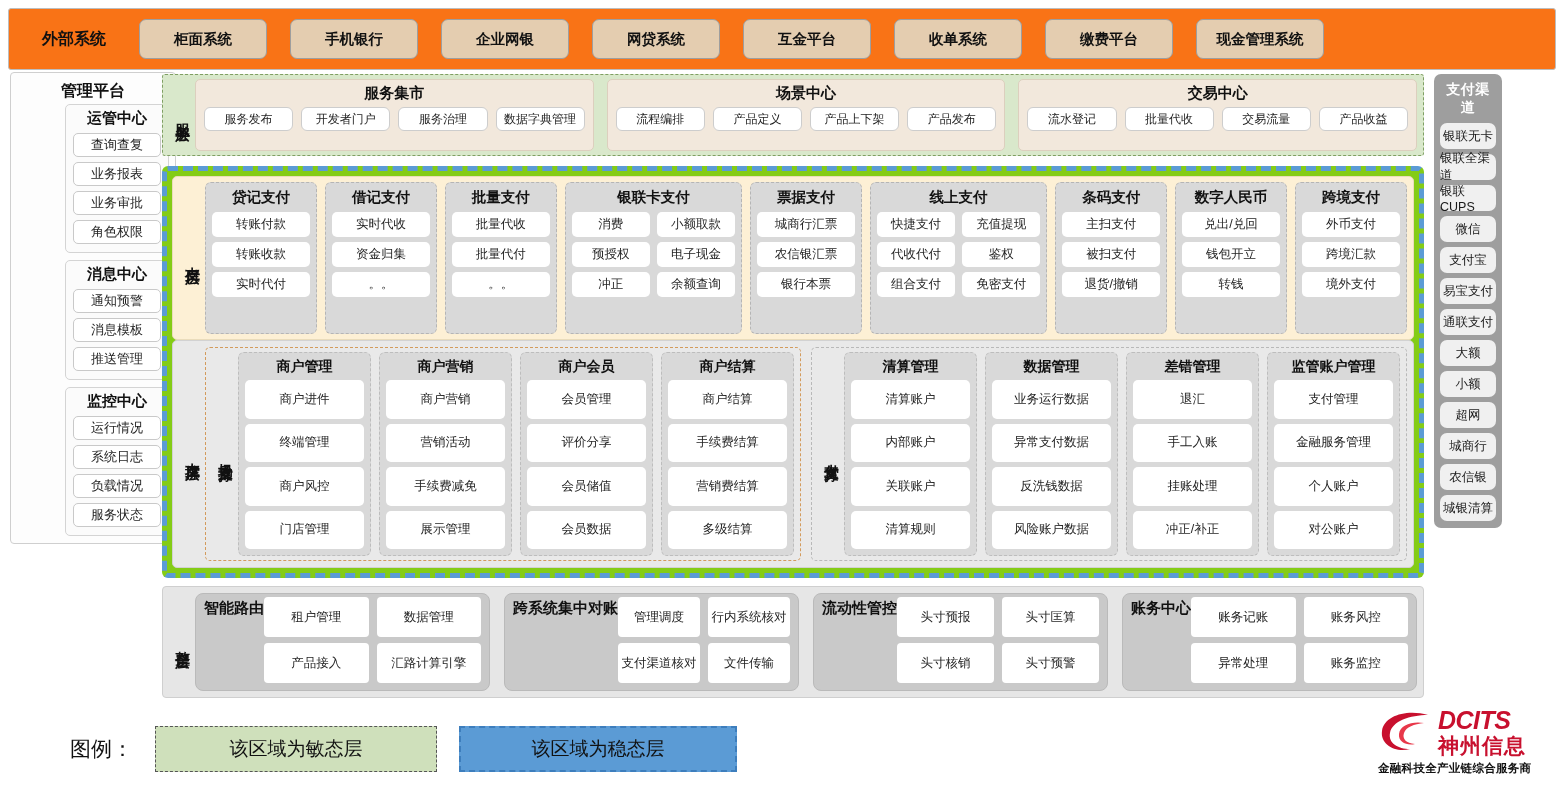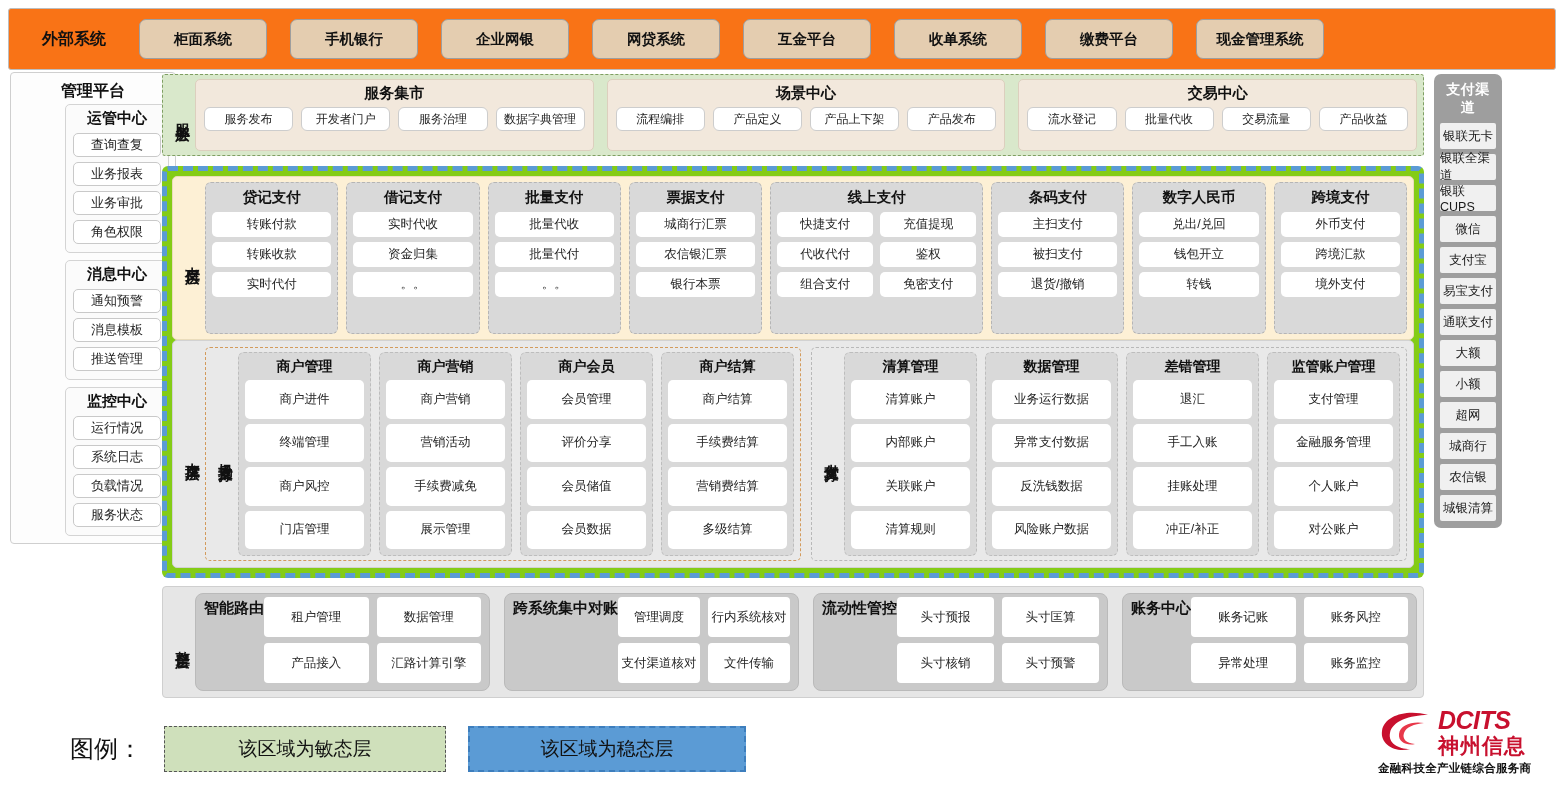--- a/index.html
+++ b/index.html
@@ -63,7 +63,7 @@
     padding:2px 0 1px;letter-spacing:.5px;
   }
   .rchip{
-    height:26px;background:#f0f0f0;border-radius:2px;
+    height:26px;background:#f0f0f0;border-radius:7px;
     display:flex;align-items:center;justify-content:center;
     font-size:12.5px;color:#1a1a1a;box-sizing:border-box;
   }

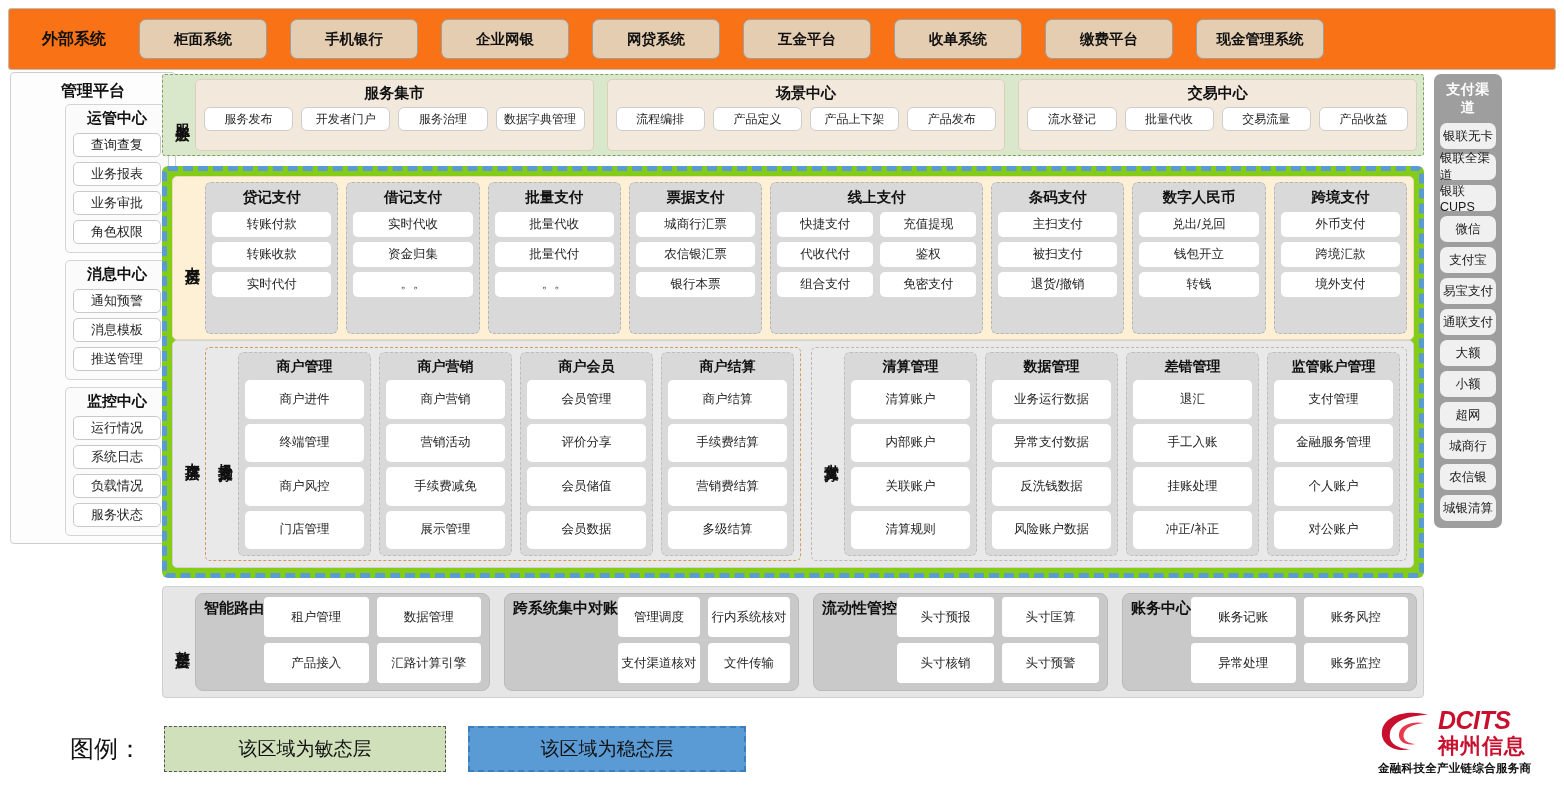--- a/index.html
+++ b/index.html
@@ -346,6 +346,23 @@
               </div>
             </div>
           </div>
+          <div class="pay-box w2">
+            <div class="pay-box-title">银联卡支付</div>
+            <div class="pay-rows">
+              <div class="pay-row">
+                <div class="pay-chip">消费</div>
+                <div class="pay-chip">小额取款</div>
+              </div>
+              <div class="pay-row">
+                <div class="pay-chip">预授权</div>
+                <div class="pay-chip">电子现金</div>
+              </div>
+              <div class="pay-row">
+                <div class="pay-chip">冲正</div>
+                <div class="pay-chip">余额查询</div>
+              </div>
+            </div>
+          </div>
           <div class="pay-box w1">
             <div class="pay-box-title">票据支付</div>
             <div class="pay-rows">

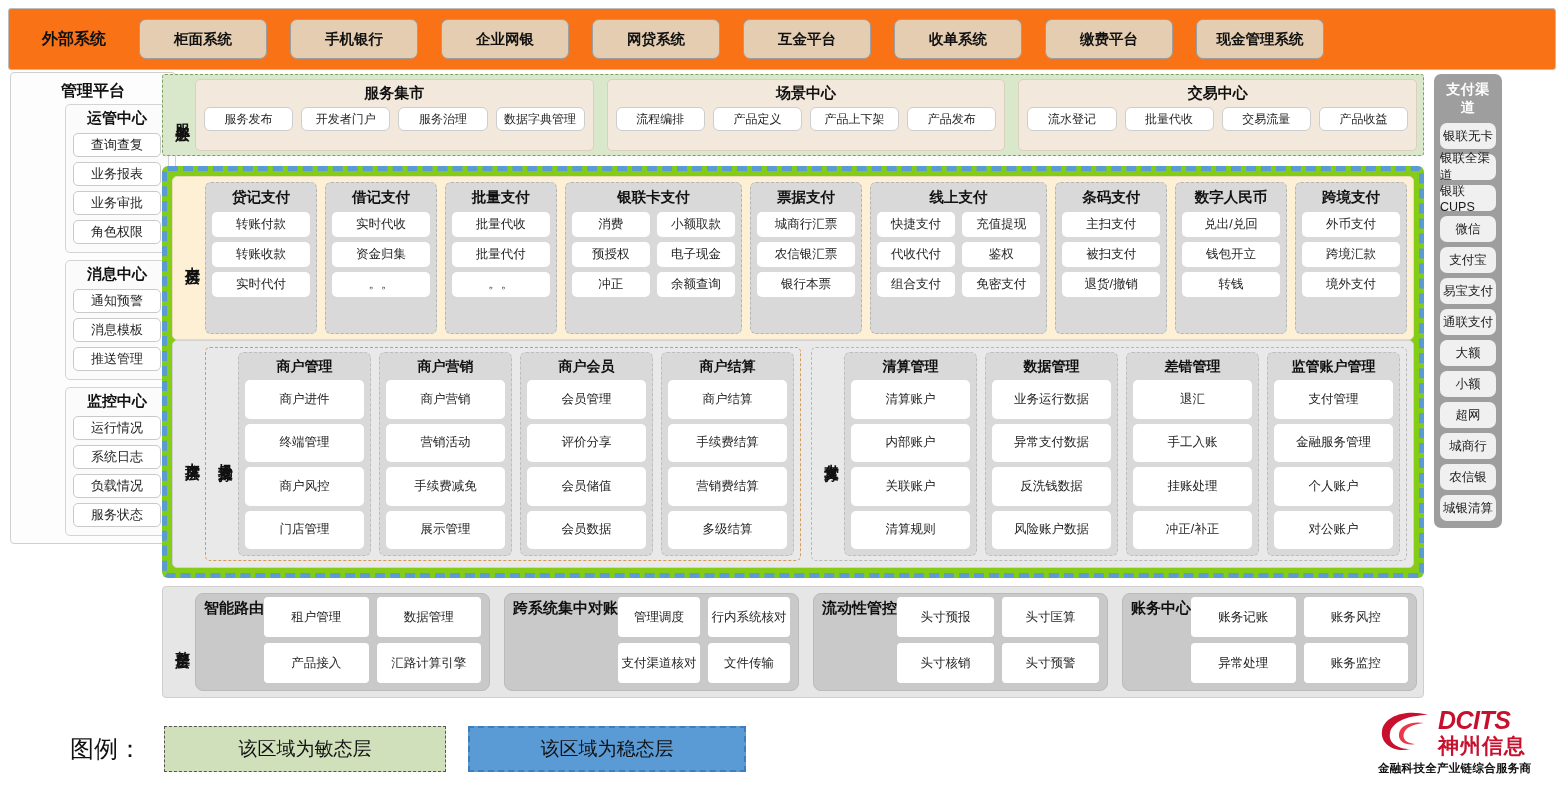--- a/index.html
+++ b/index.html
@@ -181,7 +181,7 @@
 
   
   .legend{position:absolute;left:70px;top:726px;display:flex;align-items:center;gap:22px;}
-  .legend-label{font-size:24px;color:#111;}
+  .legend-label{font-size:21px;color:#111;}
   .legend-green{
     width:282px;height:46px;background:#cfe0bb;border:1.5px dashed #555;
     display:flex;align-items:center;justify-content:center;

